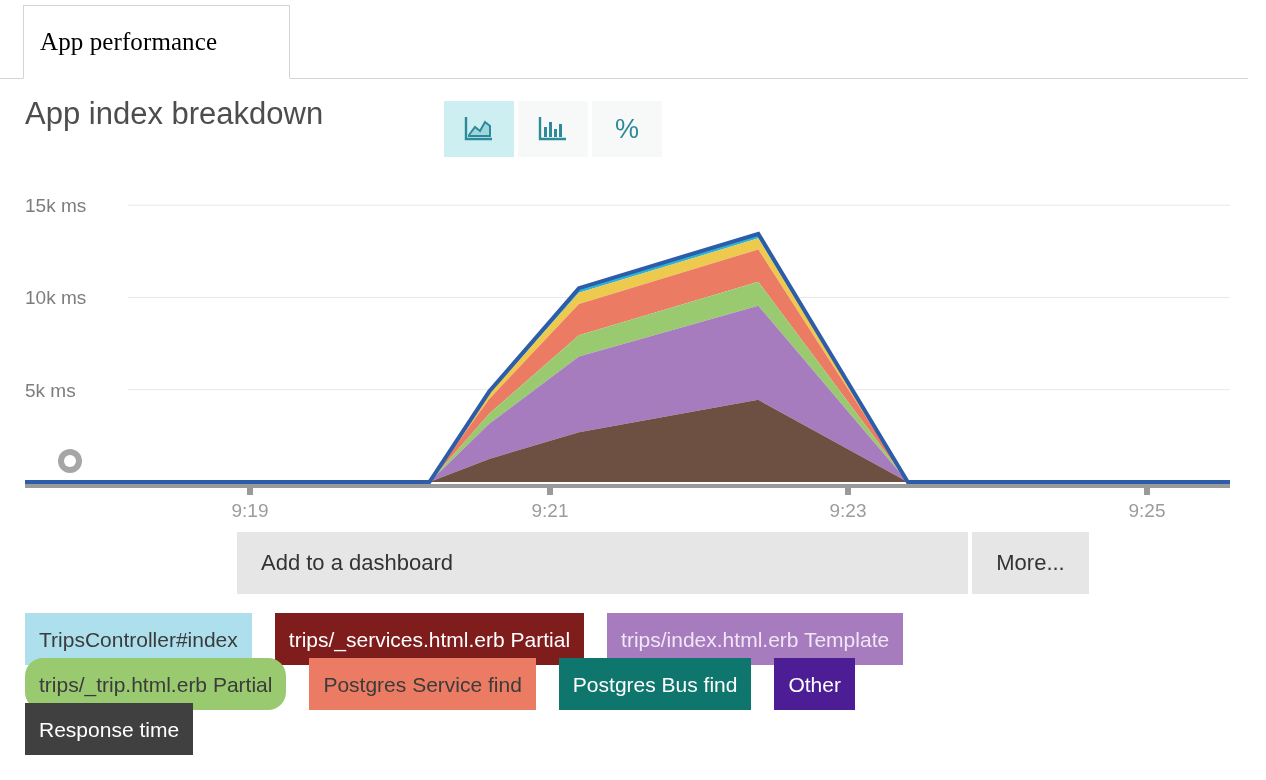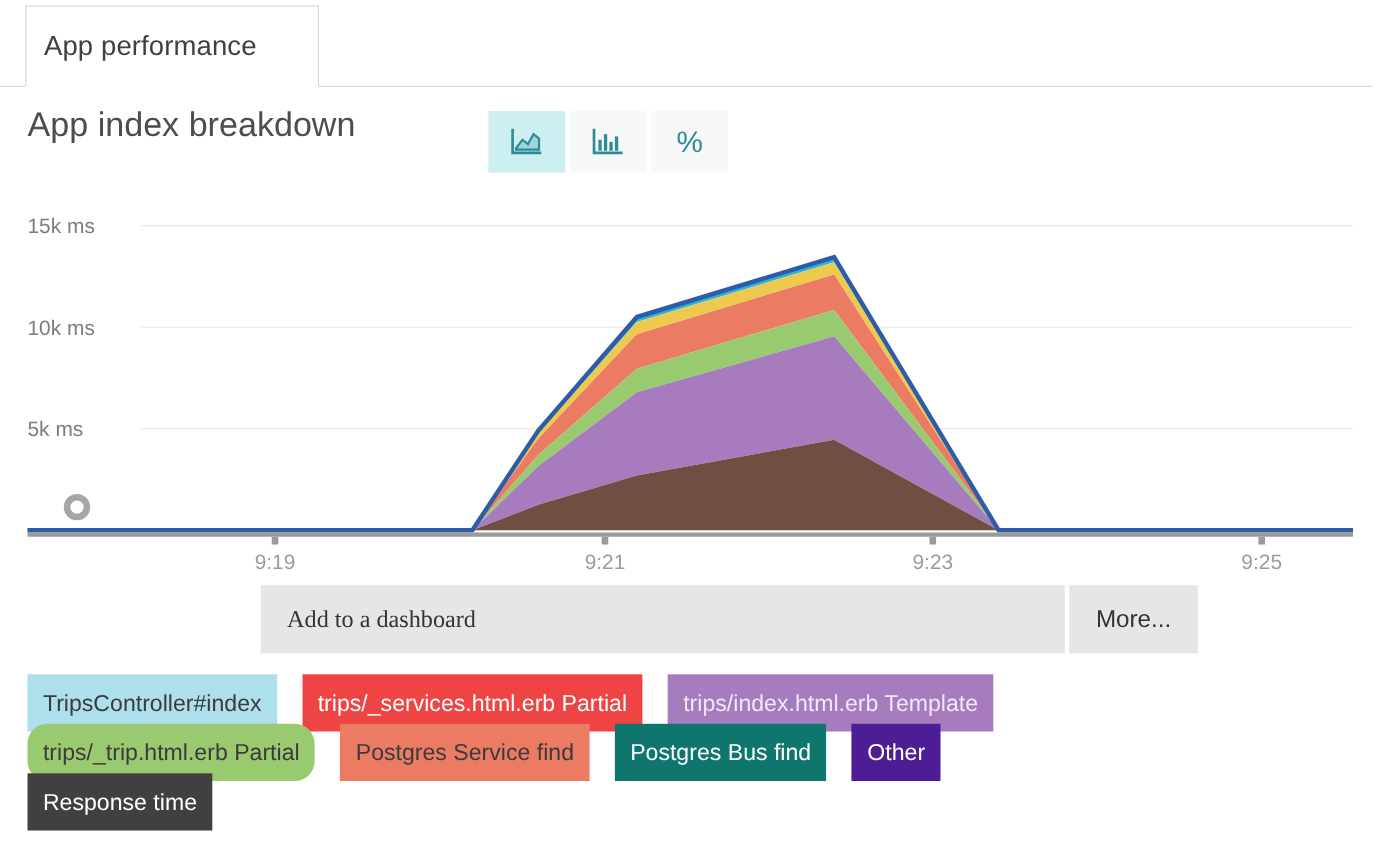--- a/index.html
+++ b/index.html
@@ -36,9 +36,10 @@
   }
   .tab-label {
     font-size: 25px;
-    color: #404040;
+    color: #000000;
     letter-spacing: 0.1px;
     white-space: nowrap;
+    font-family: Liberation Serif, serif;
   }
 
   

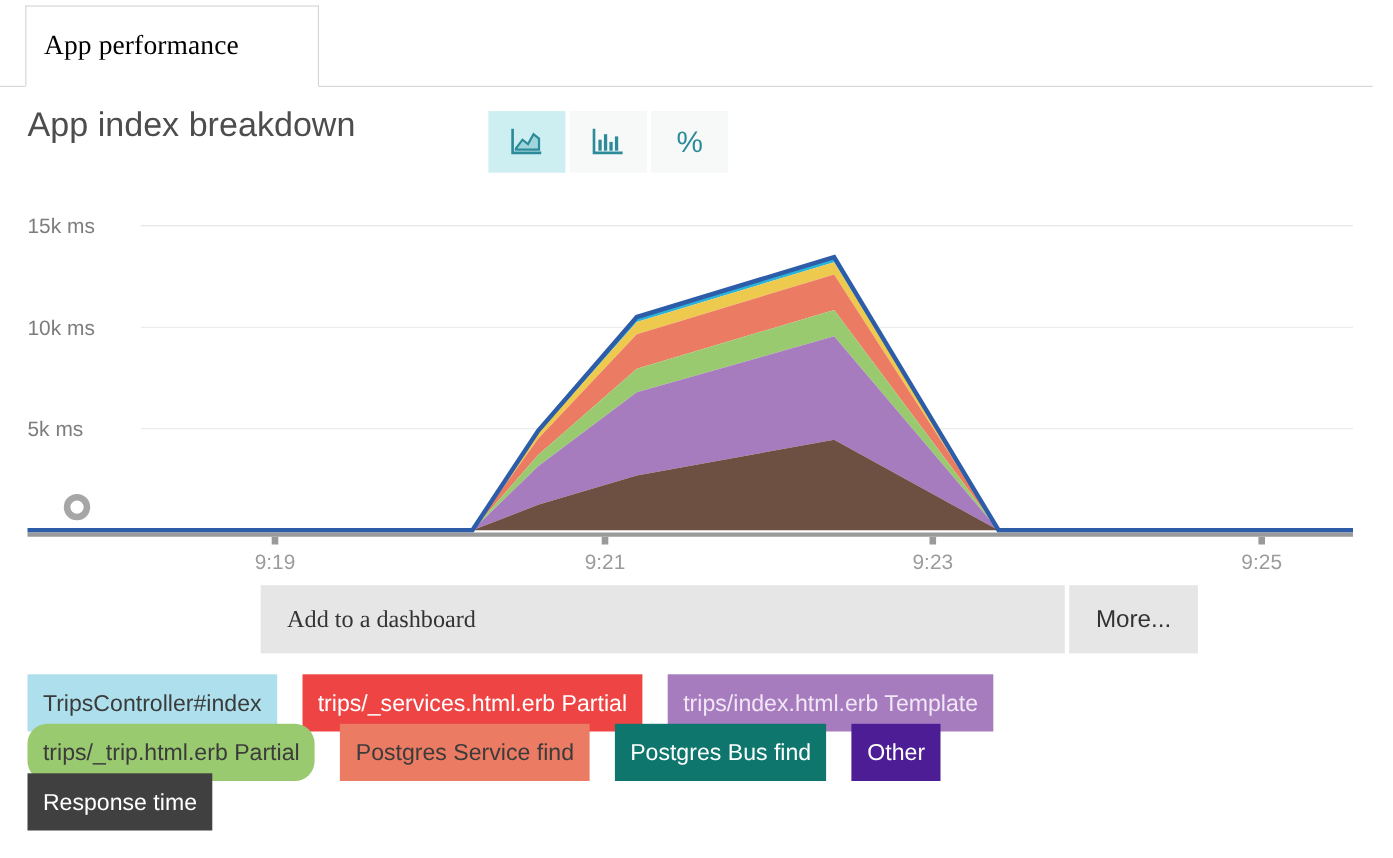--- a/index.html
+++ b/index.html
@@ -141,7 +141,6 @@
   #add-dashboard-btn {
     width: 731px; height: 62px;
     padding-left: 24px;
-    font-family: Liberation Serif, serif;
   }
   #more-btn {
     width: 117px; height: 62px;

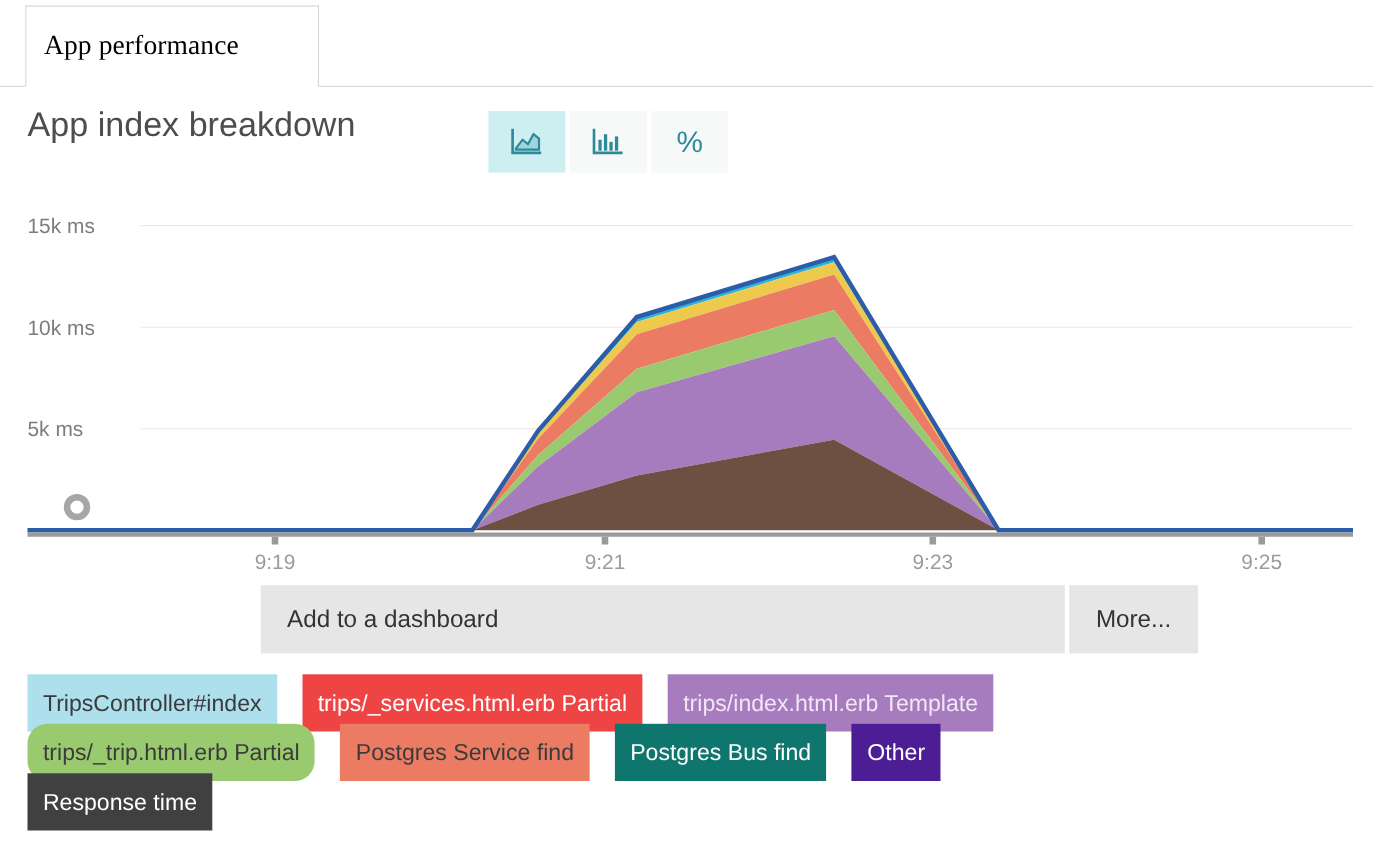--- a/index.html
+++ b/index.html
@@ -264,7 +264,7 @@
 <div id="legend">
     <div class="legend-row">
       <div class="legend-chip" style="background: rgb(173, 224, 236); color: rgb(59, 59, 59);">TripsController#index</div>
-      <div class="legend-chip" style="background: #ef4444; color: rgb(255, 255, 255);">trips/_services.html.erb Partial</div>
+      <div class="legend-chip" style="background: #7f1d1d; color: rgb(255, 255, 255);">trips/_services.html.erb Partial</div>
       <div class="legend-chip" style="background: rgb(167, 124, 190); color: rgb(240, 230, 245);">trips/index.html.erb Template</div>
     </div>
     <div class="legend-row">

